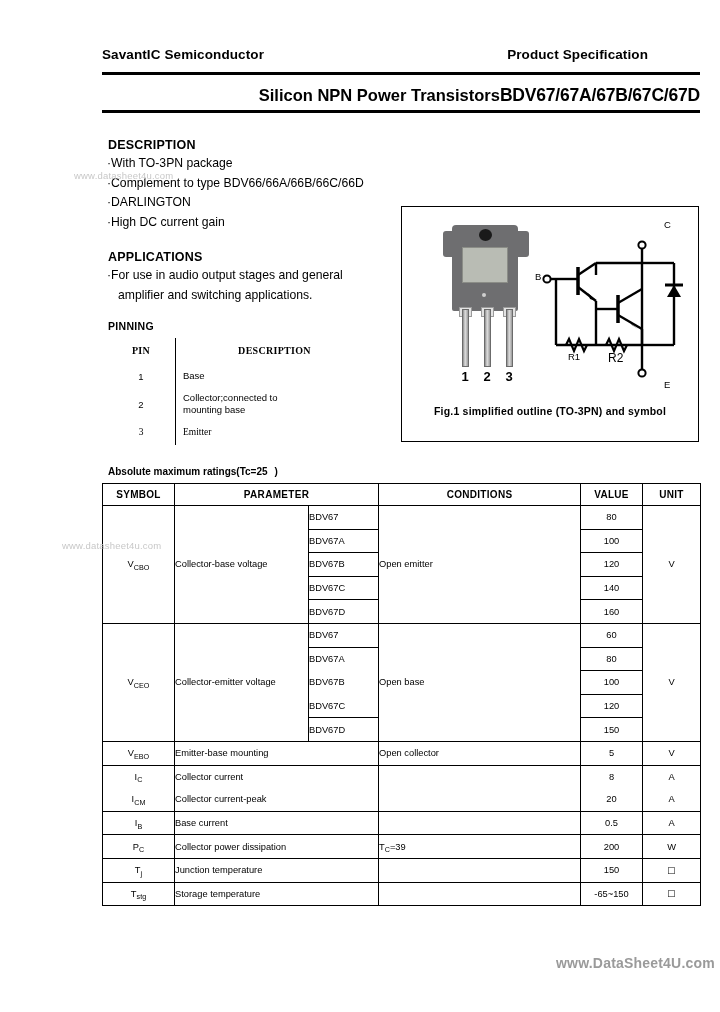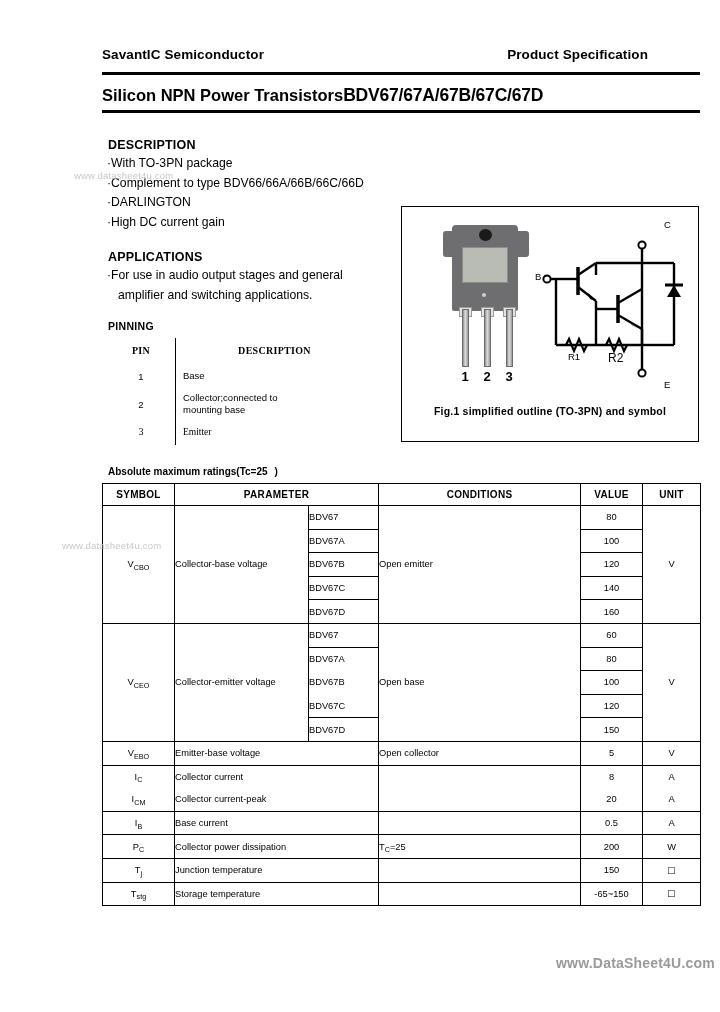--- a/index.html
+++ b/index.html
@@ -46,7 +46,7 @@
     left: 62px; top: 85px;
     width: 598px;
     display: flex;
-    justify-content: flex-start;
+    justify-content: flex-end;
     align-items: baseline;
     font-size: 16.5px;
     font-weight: bold;

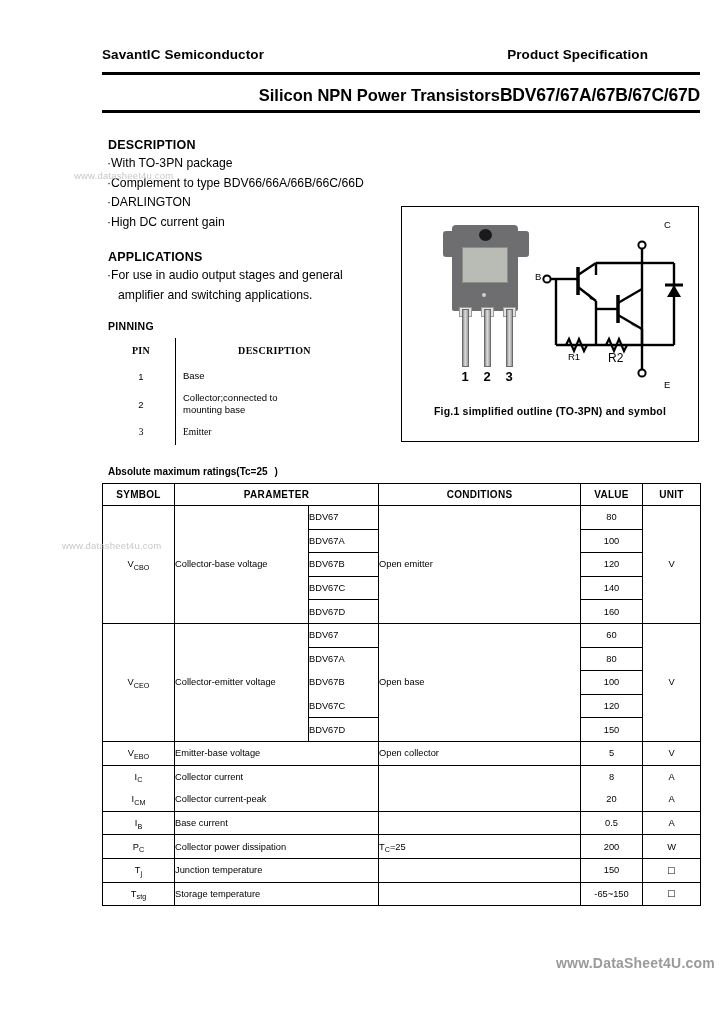--- a/index.html
+++ b/index.html
@@ -502,7 +502,7 @@
       <td class="c-sym">
         <span>V</span><sub>EBO</sub>
       </td>
-      <td class="c-par" colspan="2">Emitter-base voltage</td>
+      <td class="c-par" colspan="2">Emitter-base mounting</td>
       <td class="c-cond">Open collector</td>
       <td class="c-val">5</td>
       <td class="c-unit">V</td>

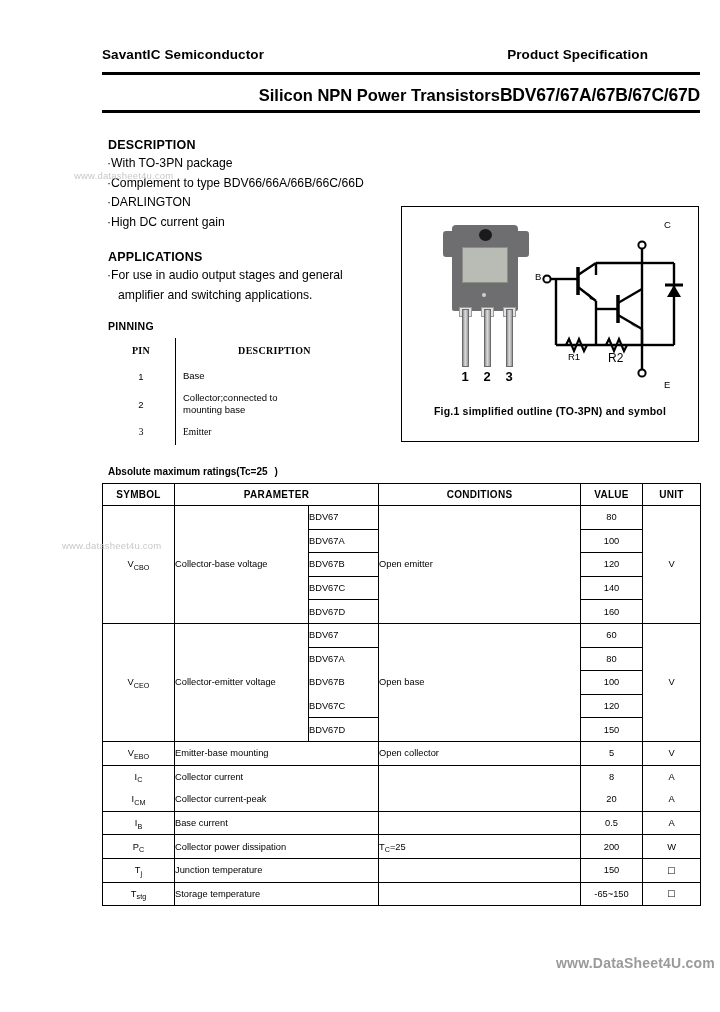--- a/index.html
+++ b/index.html
@@ -544,7 +544,7 @@
       </td>
       <td class="c-par" colspan="2">Collector power dissipation</td>
       <td class="c-cond">
-        <span>T</span><sub>C</sub><span>=25</span><span class="missing-glyph"></span>
+        <span>T</span><sub>C</sub><span>=39</span><span class="missing-glyph"></span>
       </td>
       <td class="c-val">200</td>
       <td class="c-unit">W</td>

